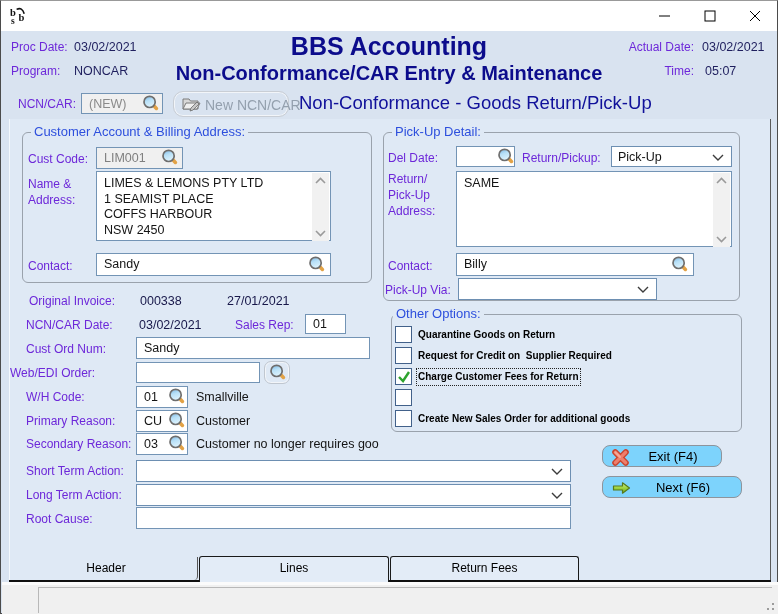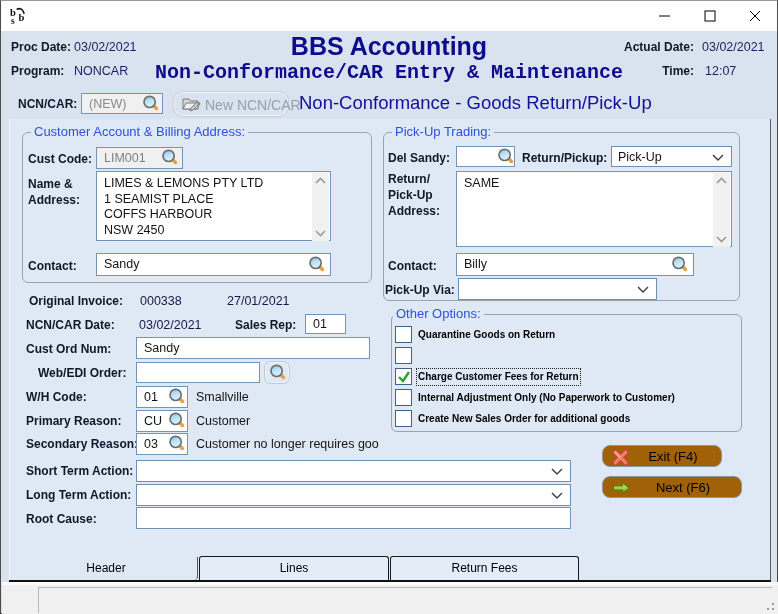--- a/index.html
+++ b/index.html
@@ -12,7 +12,7 @@
 .capbtn { position:absolute; top:0; width:45px; height:30px; }
 
 #hdr { position:absolute; left:0; top:30px; width:776px; height:88px; background:#d9e3f0; }
-.lbl { position:absolute; font-size:12px; font-weight:bold; color:#0f172a; white-space:nowrap; line-height:14px; }
+.lbl { position:absolute; font-size:12px; font-weight:normal; color:#6d28d9; white-space:nowrap; line-height:14px; }
 .val { position:absolute; font-size:12.5px; color:#1f1f5e; white-space:nowrap; line-height:14px; }
 
 #page { position:absolute; left:8px; top:118px; width:762px; height:463px; background:#dfe9f5;

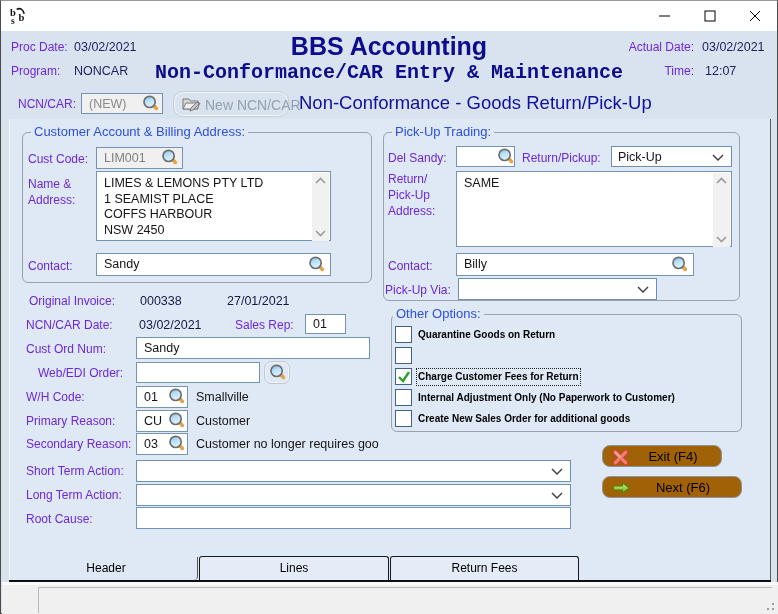--- a/index.html
+++ b/index.html
@@ -61,7 +61,7 @@
     <div class="lbl" style="left:10px; top:33px;">Program:</div>
     <div class="val" style="left:73px; top:33px;">NONCAR</div>
     <div style="position:absolute; left:0; width:776px; top:2px; text-align:center; font-size:25px; font-weight:bold; color:#0c0c8c; line-height:27px;">BBS Accounting</div>
-    <div style="position:absolute; left:0; width:776px; top:31px; text-align:center; font-size:20px; font-weight:bold; color:#0c0c8c; line-height:22px;font-family:Liberation Mono, monospace;">Non-Conformance/CAR Entry &amp; Maintenance</div>
+    <div style="position:absolute; left:0; width:776px; top:31px; text-align:center; font-size:20px; font-weight:bold; color:#0c0c8c; line-height:22px;">Non-Conformance/CAR Entry &amp; Maintenance</div>
     <div class="lbl" style="right:83px; top:9px;">Actual Date:</div>
     <div class="val" style="left:701px; top:9px;">03/02/2021</div>
     <div class="lbl" style="right:83px; top:33px;">Time:</div>

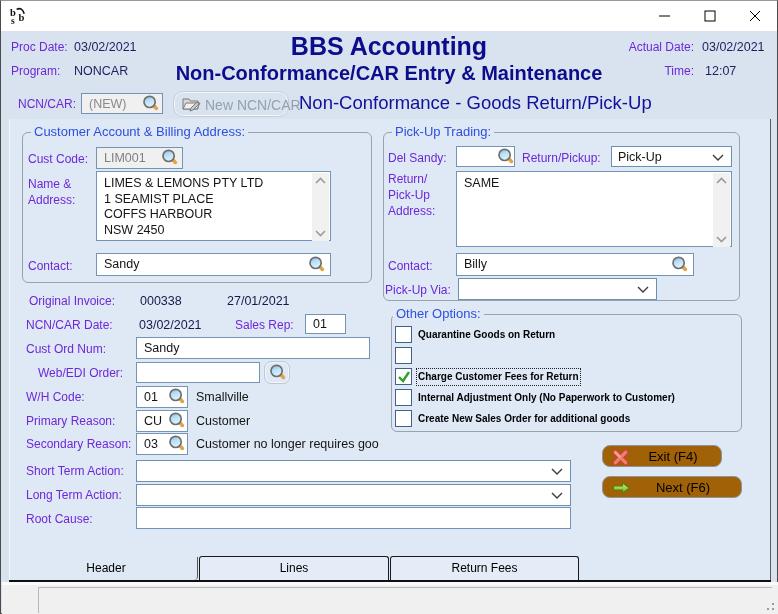--- a/index.html
+++ b/index.html
@@ -65,7 +65,7 @@
     <div class="lbl" style="right:83px; top:9px;">Actual Date:</div>
     <div class="val" style="left:701px; top:9px;">03/02/2021</div>
     <div class="lbl" style="right:83px; top:33px;">Time:</div>
-    <div class="val" style="left:704px; top:33px;">12:07</div>
+    <div class="val" style="left:704px; top:33px;">05:07</div>
 
     <div class="lbl" style="left:17px; top:66px;">NCN/CAR:</div>
     <div class="inp dis" style="left:80px; top:62px; width:82px; height:21px;">

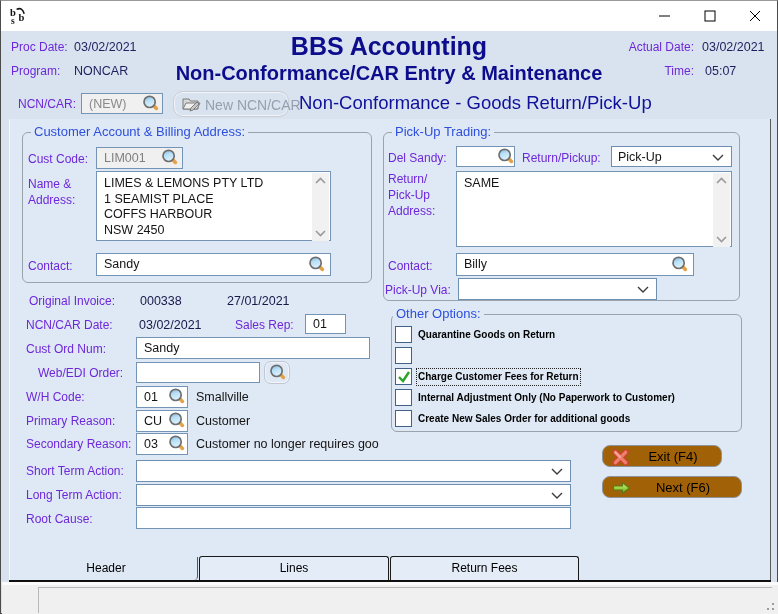--- a/index.html
+++ b/index.html
@@ -144,7 +144,7 @@
         </svg></div>
 
     <div class="grp" style="left:373px; top:13px; width:357px; height:169px;"></div>
-    <div class="grplbl" style="left:382px; top:6px;">Pick-Up Trading:</div>
+    <div class="grplbl" style="left:382px; top:6px;">Pick-Up Detail:</div>
     <div class="lbl" style="left:378px; top:32px;">Del Sandy:</div>
     <div class="inp" style="left:446px; top:27px; width:59px; height:21px;"></div>
     <div class="mag" style="left:487px; top:29px;"><svg width="17" height="17" viewBox="0 0 17 17">

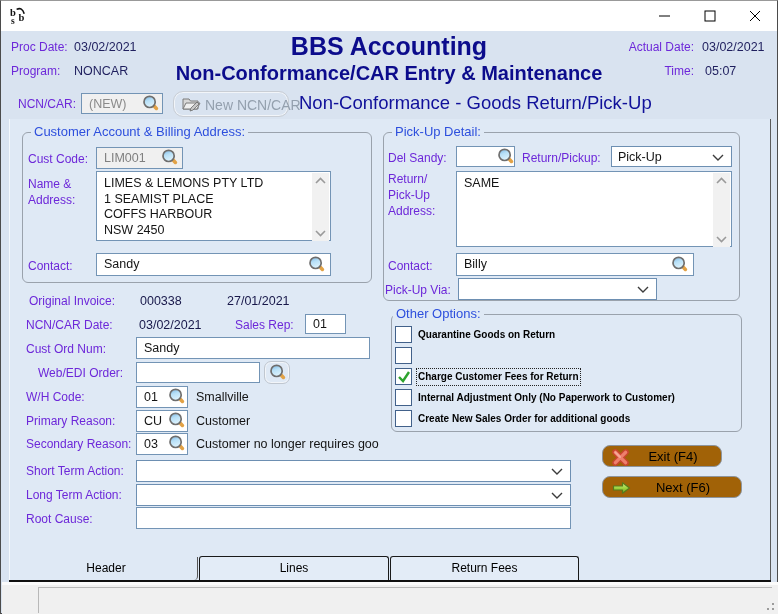--- a/index.html
+++ b/index.html
@@ -145,7 +145,7 @@
 
     <div class="grp" style="left:373px; top:13px; width:357px; height:169px;"></div>
     <div class="grplbl" style="left:382px; top:6px;">Pick-Up Detail:</div>
-    <div class="lbl" style="left:378px; top:32px;">Del Sandy:</div>
+    <div class="lbl" style="left:378px; top:32px;">Del Date:</div>
     <div class="inp" style="left:446px; top:27px; width:59px; height:21px;"></div>
     <div class="mag" style="left:487px; top:29px;"><svg width="17" height="17" viewBox="0 0 17 17">
           <defs>

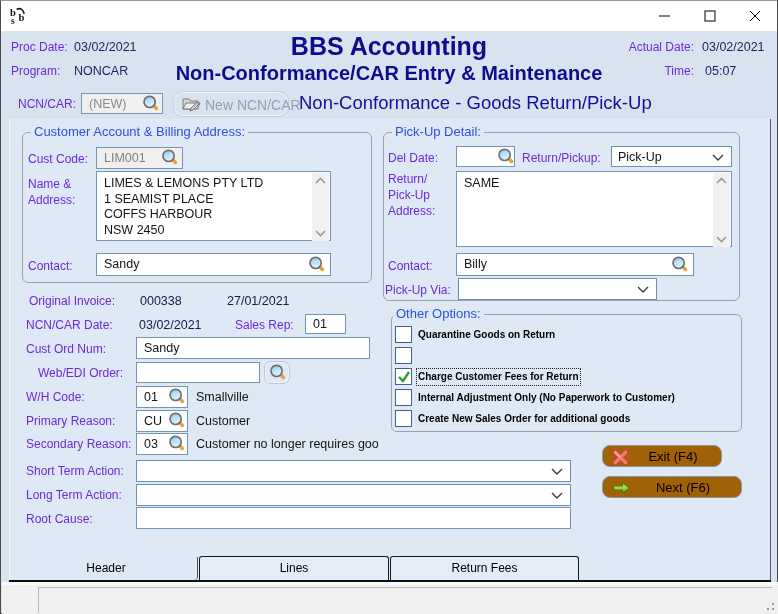--- a/index.html
+++ b/index.html
@@ -302,6 +302,7 @@
     <div class="cb" style="left:385px; top:207px;"></div>
     <div class="cblbl" style="left:408px; top:209px;">Quarantine Goods on Return</div>
     <div class="cb" style="left:385px; top:228px;"></div>
+    <div class="cblbl" style="left:408px; top:230px;">Request for Credit on&nbsp; Supplier Required</div>
     <div class="cb" style="left:385px; top:249px;"></div>
     <svg style="position:absolute; left:386px; top:250px;" width="16" height="16">
         <path d="M3 8 L7 12 L13 3" stroke="#2da32d" stroke-width="2.4" fill="none"></path>

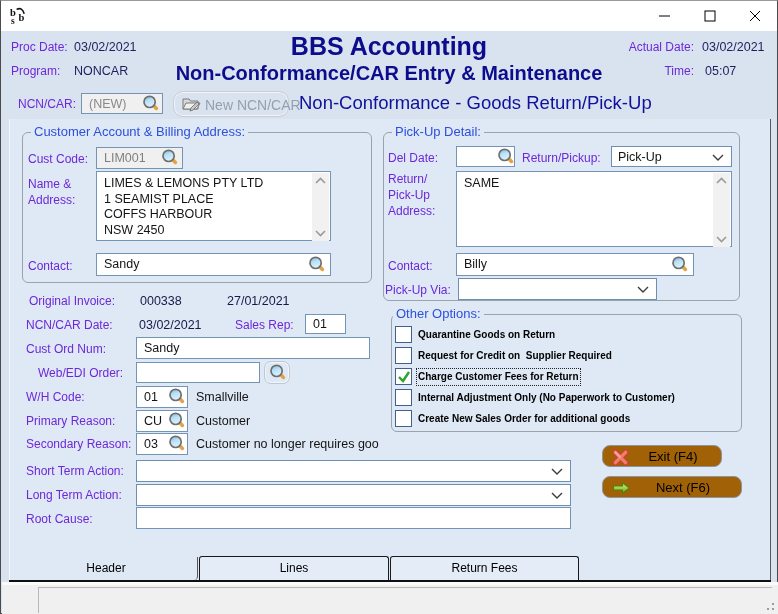--- a/index.html
+++ b/index.html
@@ -216,7 +216,7 @@
     <div class="inp" style="left:126px; top:218px; width:234px; height:22px;">
         <span class="t" style="top:3px">Sandy</span>
       </div>
-    <div class="lbl" style="left:28px; top:247px;">Web/EDI Order:</div>
+    <div class="lbl" style="left:0; top:247px;">Web/EDI Order:</div>
     <div class="inp" style="left:126px; top:243px; width:124px; height:21px;"></div>
     <div style="position:absolute; left:254px; top:242px; width:26px; height:23px; border:1px solid #c0c7d0; border-radius:7px; box-shadow:inset 0 0 0 1px #f2f5f9;"></div>
     <div class="mag" style="left:259px; top:245px;"><svg width="17" height="17" viewBox="0 0 17 17">

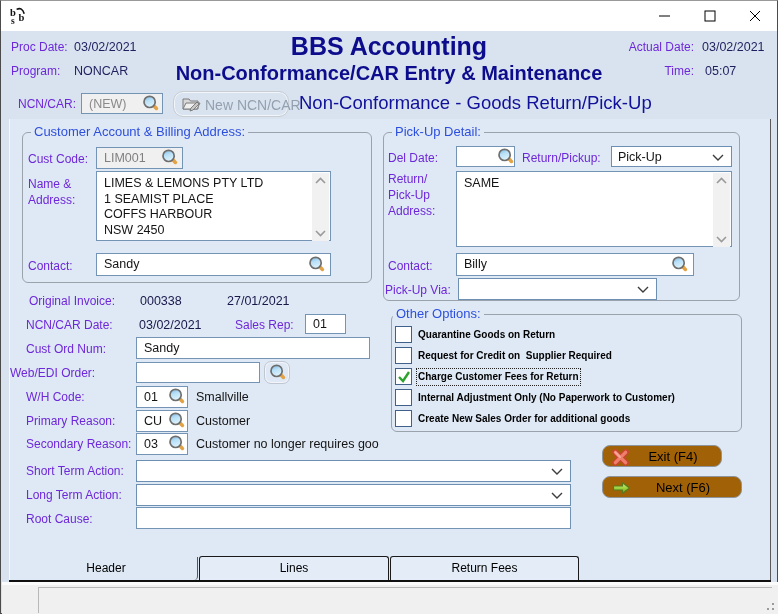--- a/index.html
+++ b/index.html
@@ -309,7 +309,6 @@
       </svg>
     <div class="cblbl" style="left:408px; top:251px; outline:1px dotted #222; outline-offset:1px;">Charge Customer Fees for Return</div>
     <div class="cb" style="left:385px; top:270px;"></div>
-    <div class="cblbl" style="left:408px; top:272px;">Internal Adjustment Only (No Paperwork to Customer)</div>
     <div class="cb" style="left:385px; top:291px;"></div>
     <div class="cblbl" style="left:408px; top:293px;">Create New Sales Order for additional goods</div>
 

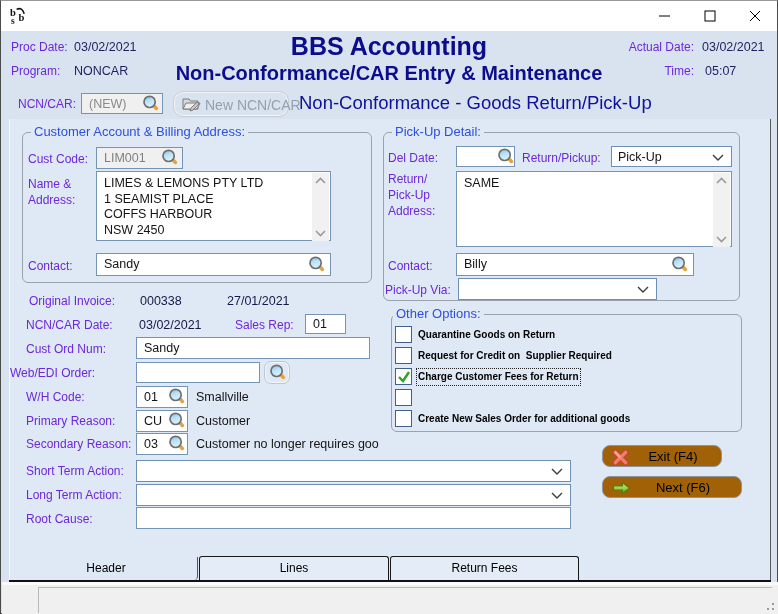--- a/index.html
+++ b/index.html
@@ -27,7 +27,7 @@
 .mag { position:absolute; width:17px; height:17px; }
 .cb { position:absolute; width:17px; height:17px; background:#fff; border:1px solid #42618a; }
 .cblbl { position:absolute; font-size:10px; font-weight:bold; color:#000; white-space:nowrap; line-height:14px; }
-.btn { position:absolute; background:#a16207; border:1px solid #8d949c; border-radius:8px; }
+.btn { position:absolute; background:#7dd3fc; border:1px solid #8d949c; border-radius:8px; }
 .btn .bt { position:absolute; left:22px; right:0; text-align:center; font-size:13px; color:#000; top:3px; }
 .sb { position:absolute; top:1px; right:1px; width:17px; background:#f1f1f1; }
 .tab { position:absolute; font-size:12px; color:#000; text-align:center; }

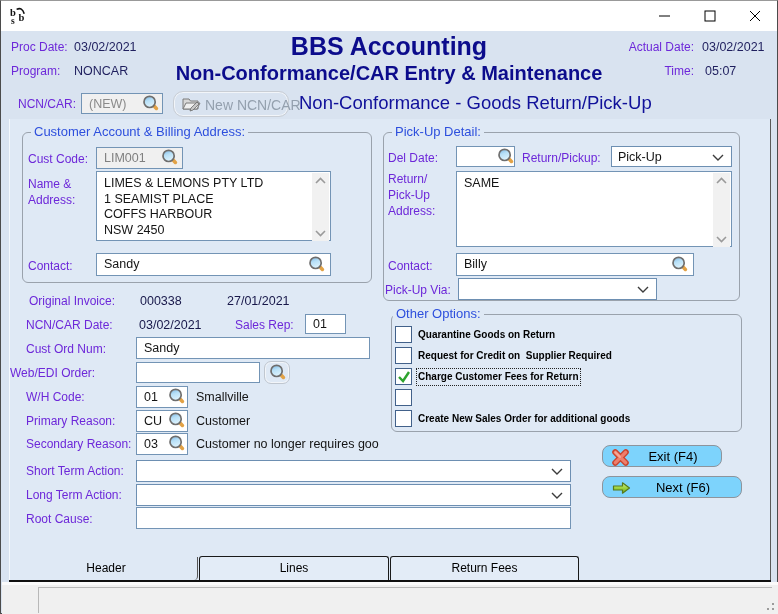--- a/index.html
+++ b/index.html
@@ -337,7 +337,7 @@
 
   <div style="position:absolute; left:8px; top:579px; width:762px; height:2px; background:#101010;"></div>
   <div class="tab" style="left:14px; top:556px; width:183px; height:23px; line-height:23px; background:#dfe9f5; border-right:1px solid #555; border-radius:0 0 4px 0;text-align:center;">Header</div>
-  <div class="tab" style="left:198px; top:555px; width:190px; height:24px; line-height:23px; background:#e3ecf7; border:1px solid #1a1a1a; border-bottom:none; border-radius:3px 3px 0 0;">Lines</div>
+  <div class="tab" style="left:198px; top:555px; width:190px; height:32px; line-height:23px; background:#e3ecf7; border:1px solid #1a1a1a; border-bottom:none; border-radius:3px 3px 0 0;">Lines</div>
   <div class="tab" style="left:389px; top:555px; width:189px; height:24px; line-height:23px; background:#e3ecf7; border:1px solid #1a1a1a; border-bottom:none; border-radius:3px 3px 0 0;">Return Fees</div>
   <div style="position:absolute; left:1px; top:581px; width:776px; height:3px; background:#fbfbfb;"></div>
 

